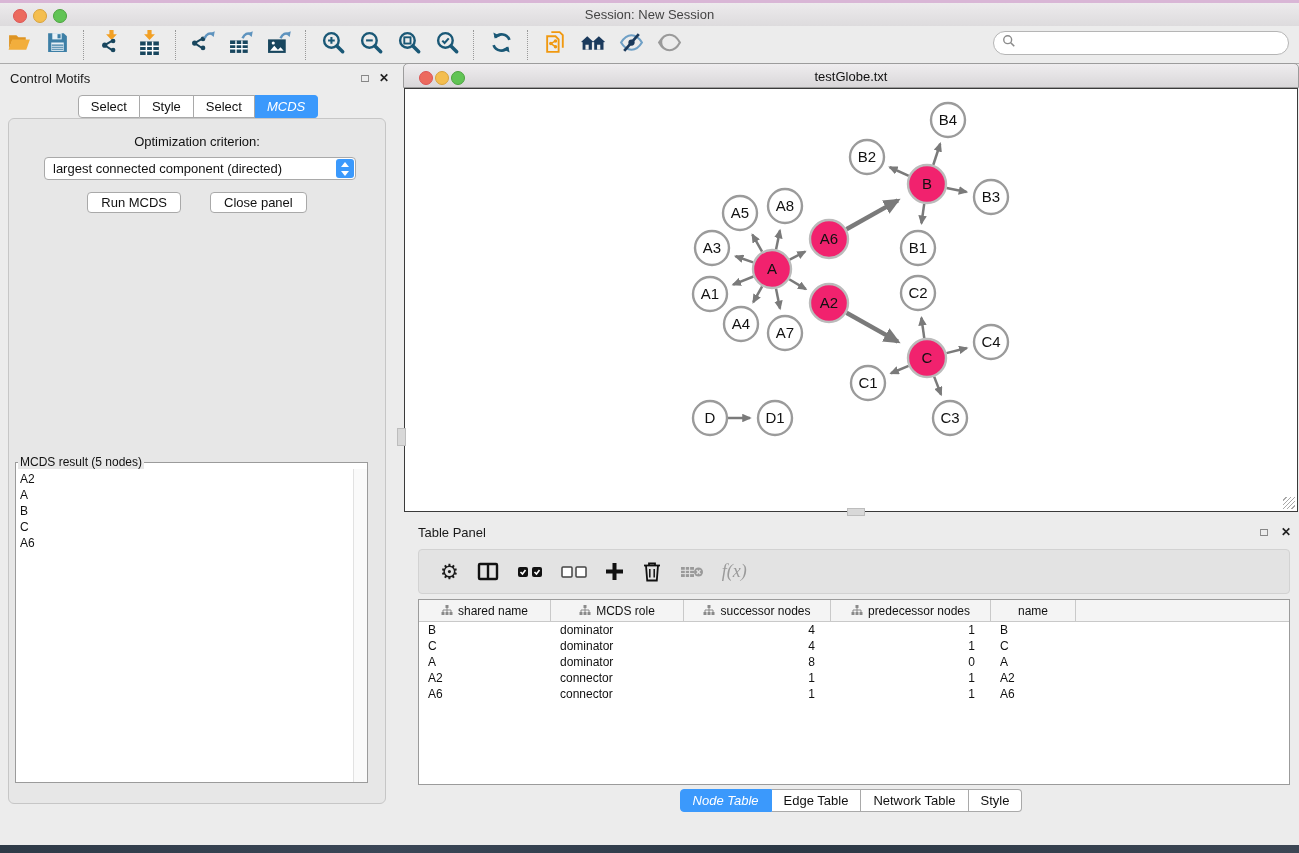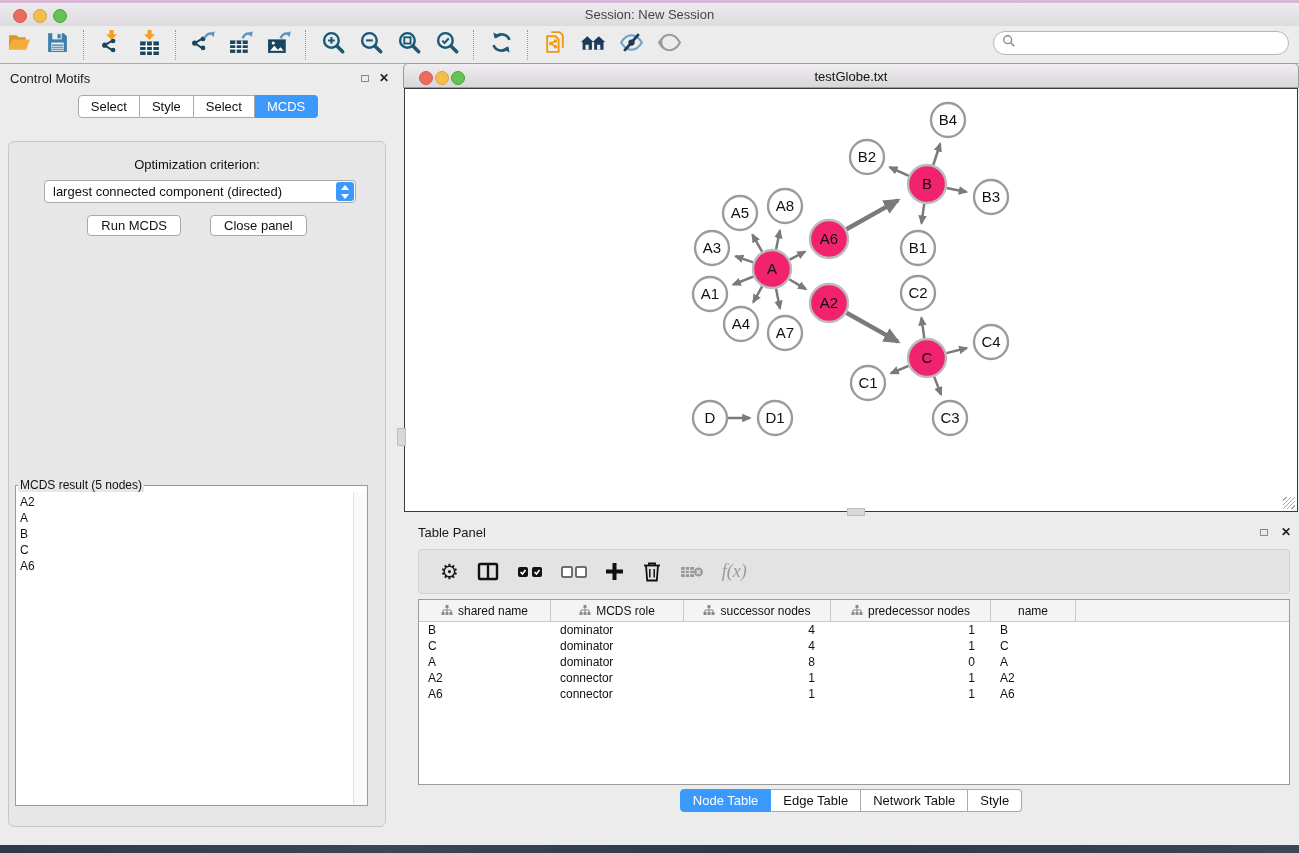--- a/index.html
+++ b/index.html
@@ -36,7 +36,7 @@
   .ctab{font-size:13px;padding:3px 12px;background:#fff;border:1px solid #A9A9A9;border-left:none;color:#111;}
   .ctab:first-child{border-left:1px solid #A9A9A9;border-radius:4px 0 0 4px;}
   .ctab:last-child{border-radius:0 4px 4px 0;}
-  .ctab.active{background:#3B99FC;border-color:#3B99FC;color:#fff;}
+  .ctab.active{background:#3B99FC;border-color:#3B99FC;color:#fff;font-style:italic;}
   .cp-body{position:absolute;left:8px;top:55px;width:376px;height:684px;background:#E7E7E7;
            border:1px solid #C6C6C6;border-radius:6px;margin-top:23px;}
   .opt-label{position:absolute;left:0;width:100%;top:15px;text-align:center;font-size:13px;color:#111;}

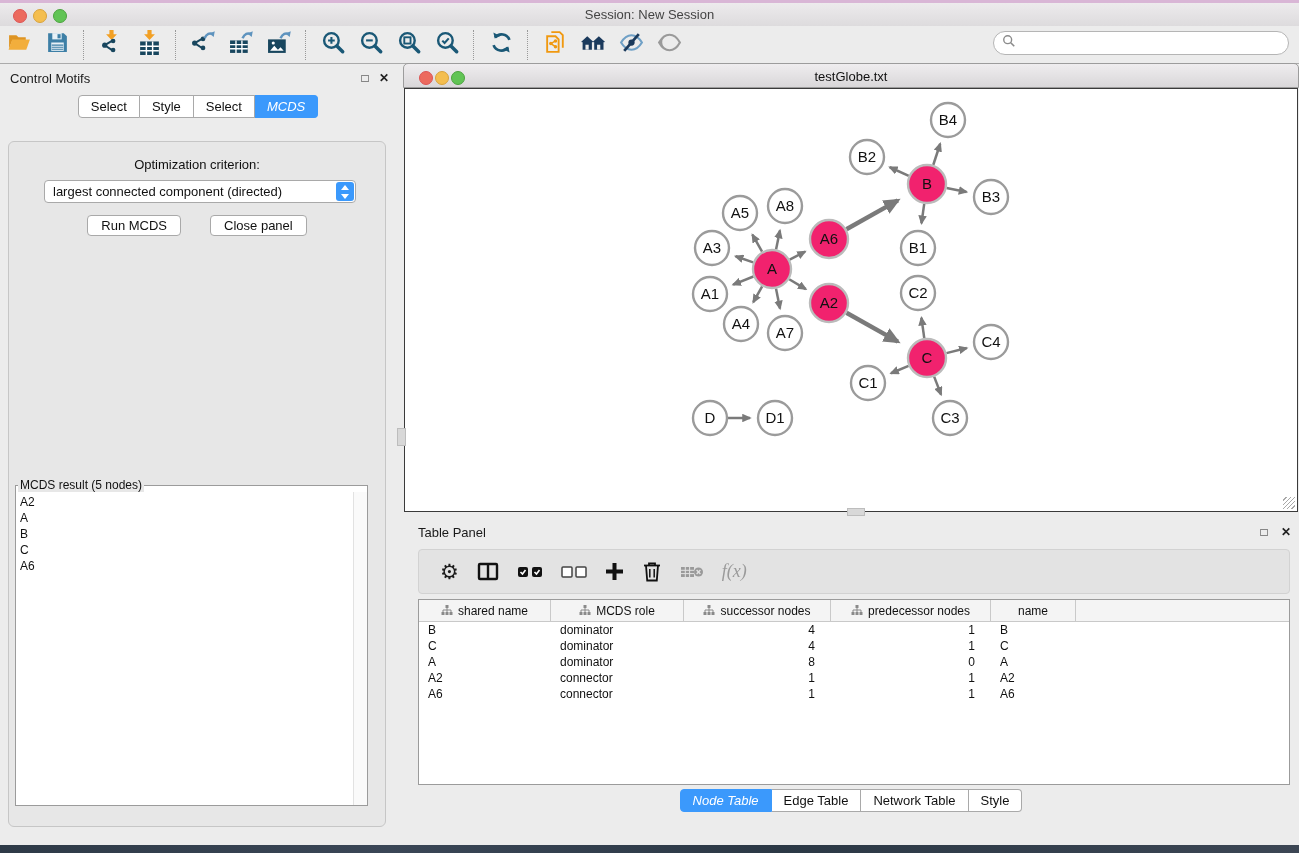--- a/index.html
+++ b/index.html
@@ -38,7 +38,7 @@
   .ctab:last-child{border-radius:0 4px 4px 0;}
   .ctab.active{background:#3B99FC;border-color:#3B99FC;color:#fff;font-style:italic;}
   .cp-body{position:absolute;left:8px;top:55px;width:376px;height:684px;background:#E7E7E7;
-           border:1px solid #C6C6C6;border-radius:6px;margin-top:23px;}
+           border:1px solid #C6C6C6;border-radius:6px;}
   .opt-label{position:absolute;left:0;width:100%;top:15px;text-align:center;font-size:13px;color:#111;}
   .criterion{position:absolute;left:35px;top:38px;width:312px;height:23px;background:#fff;
              border:1px solid #A9A9A9;border-radius:4px;display:flex;align-items:center;box-sizing:border-box;}

